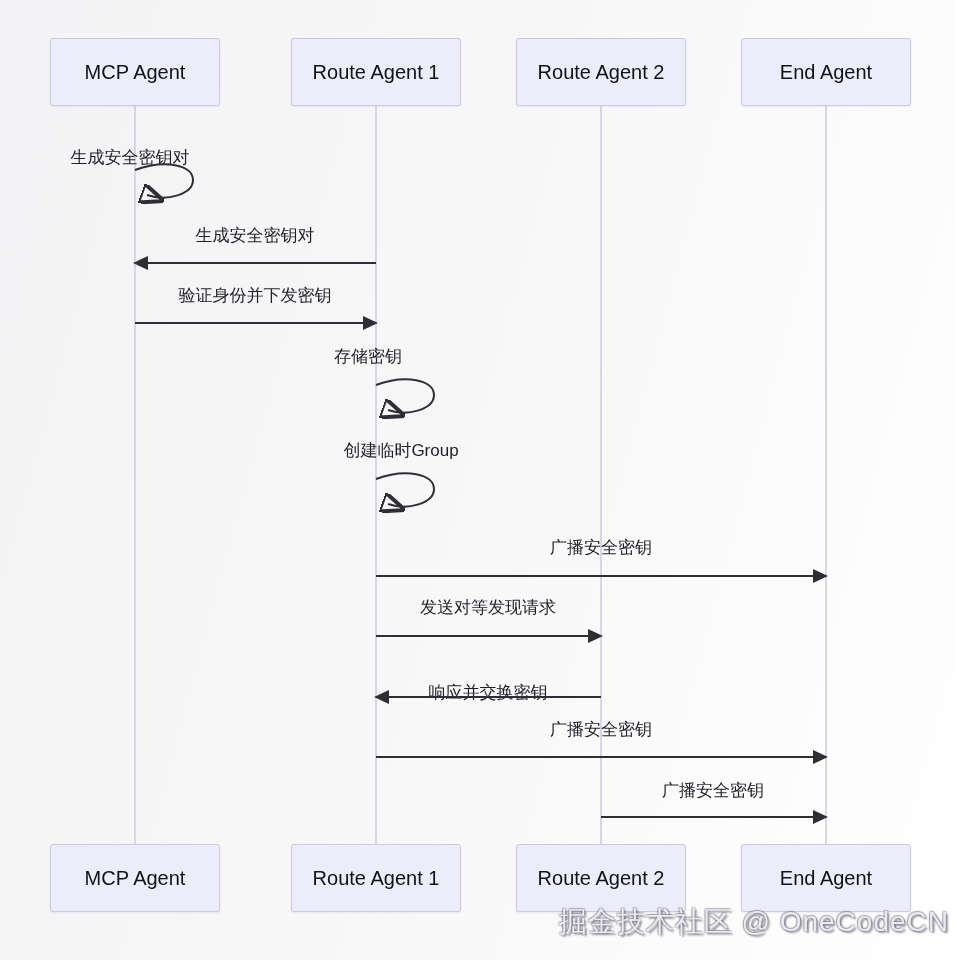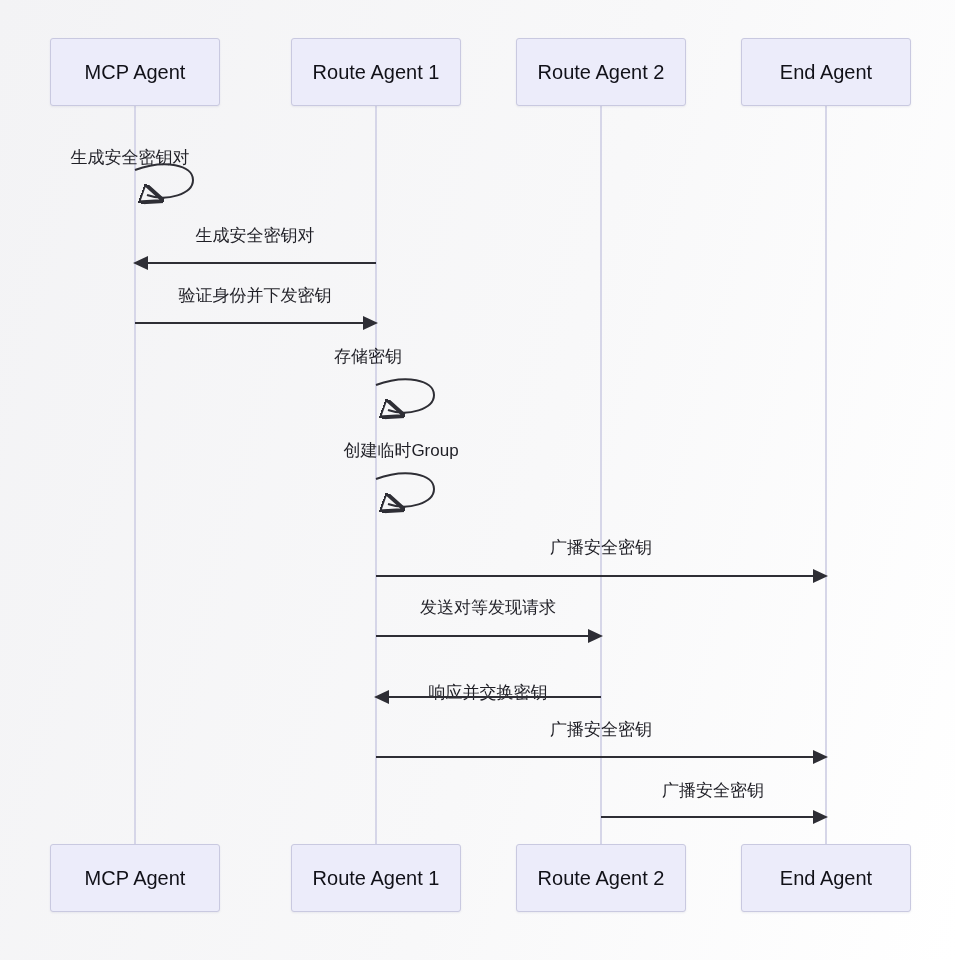--- a/index.html
+++ b/index.html
@@ -184,6 +184,7 @@
     <span class="actor-label">End Agent</span>
   </div>
 
+  <div class="watermark">掘金技术社区 @ OneCodeCN</div>
 
 </div>
 

